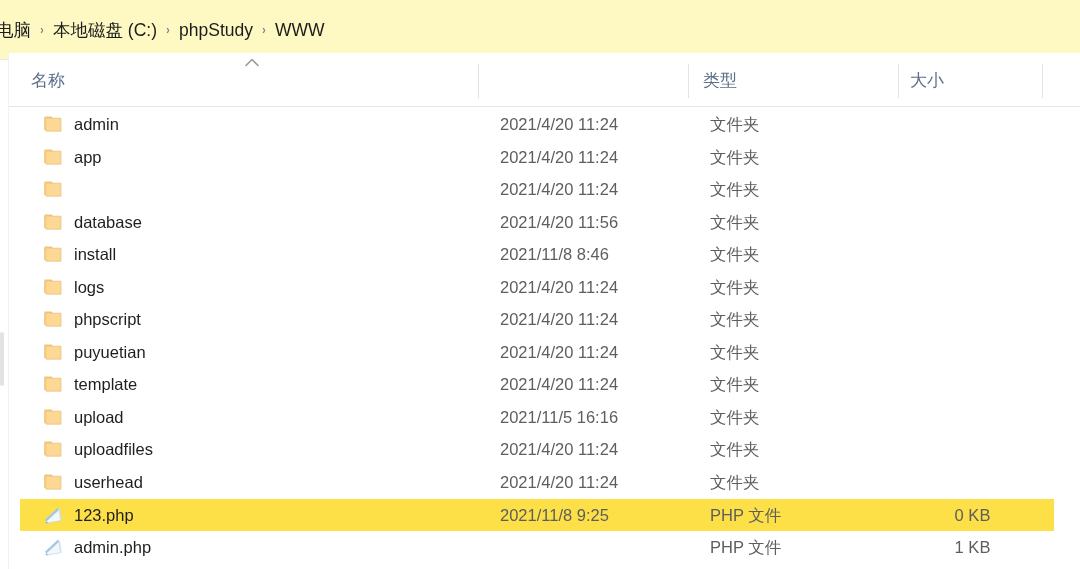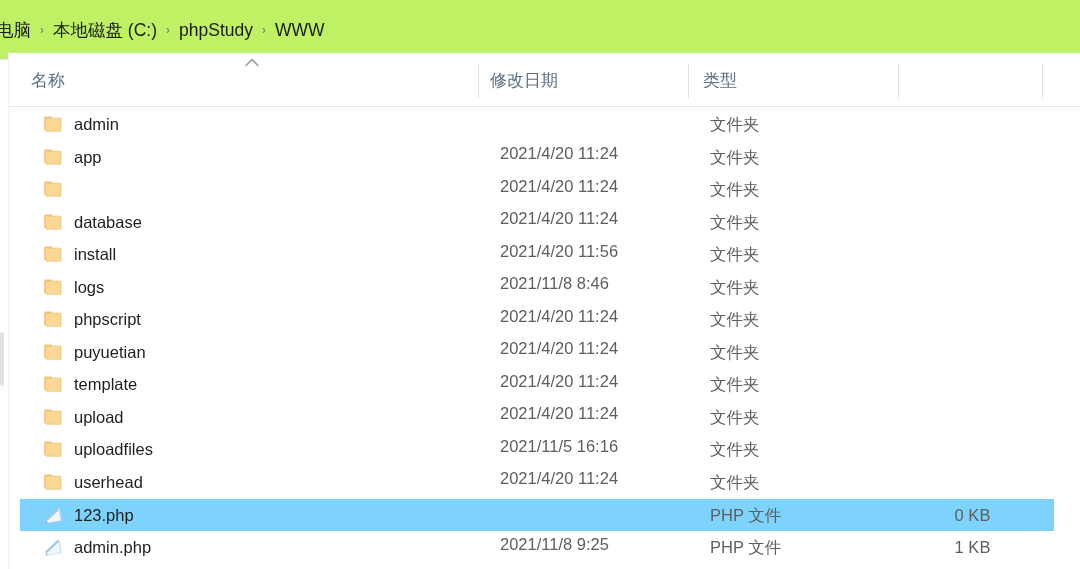--- a/index.html
+++ b/index.html
@@ -29,7 +29,7 @@
     top: 0;
     width: 1080px;
     height: 60px;
-    background: #bef264;
+    background: #fef9c3;
     border-bottom: 1px solid #e8e8e8;
     box-sizing: border-box;
   }

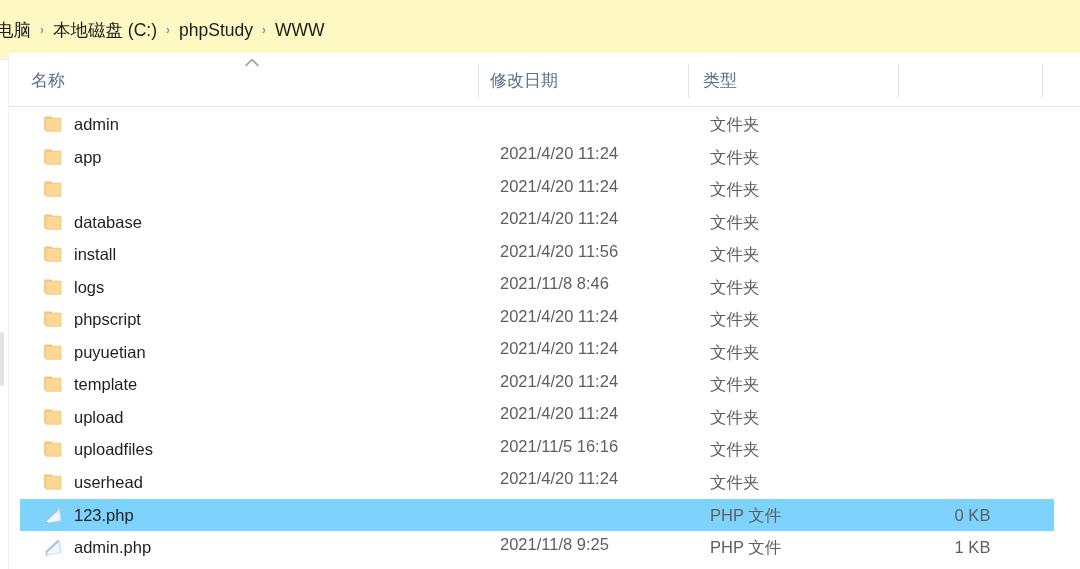--- a/index.html
+++ b/index.html
@@ -193,9 +193,6 @@
     </div>
     <div class="col-divider" style="left:469px;"></div>
 
-    <div class="col" style="left:470px; width:209px;">
-      <div class="col-label" style="left:11px;">修改日期</div>
-    </div>
     <div class="col-divider" style="left:679px;"></div>
 
     <div class="col" style="left:683px; width:209px;">

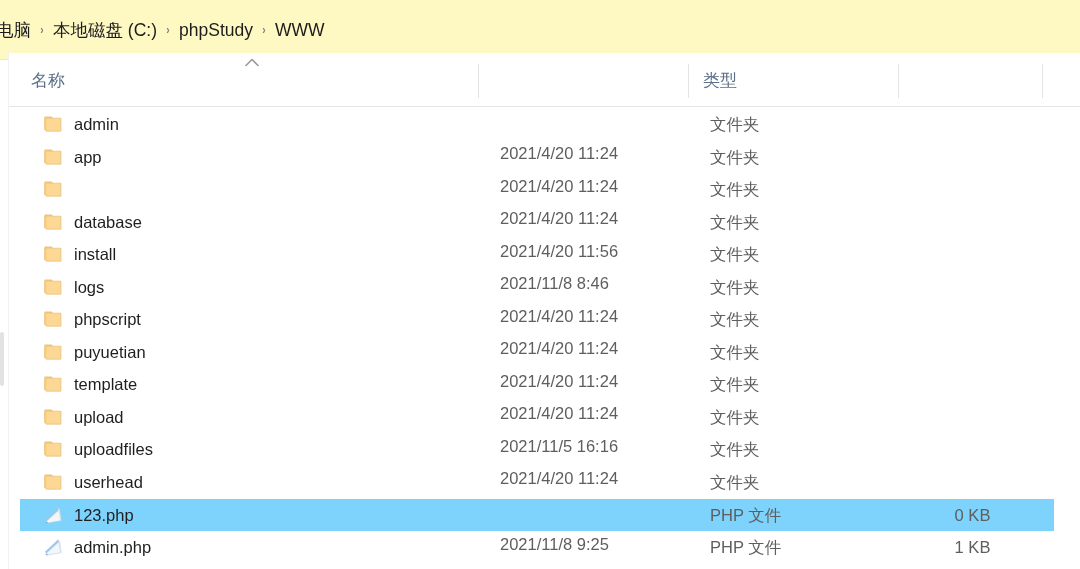--- a/index.html
+++ b/index.html
@@ -200,6 +200,9 @@
     </div>
     <div class="col-divider" style="left:889px;"></div>
 
+    <div class="col" style="left:890px; width:143px;">
+      <div class="col-label" style="left:11px;">大小</div>
+    </div>
     <div class="col-divider" style="left:1033px;"></div>
   </div>
 

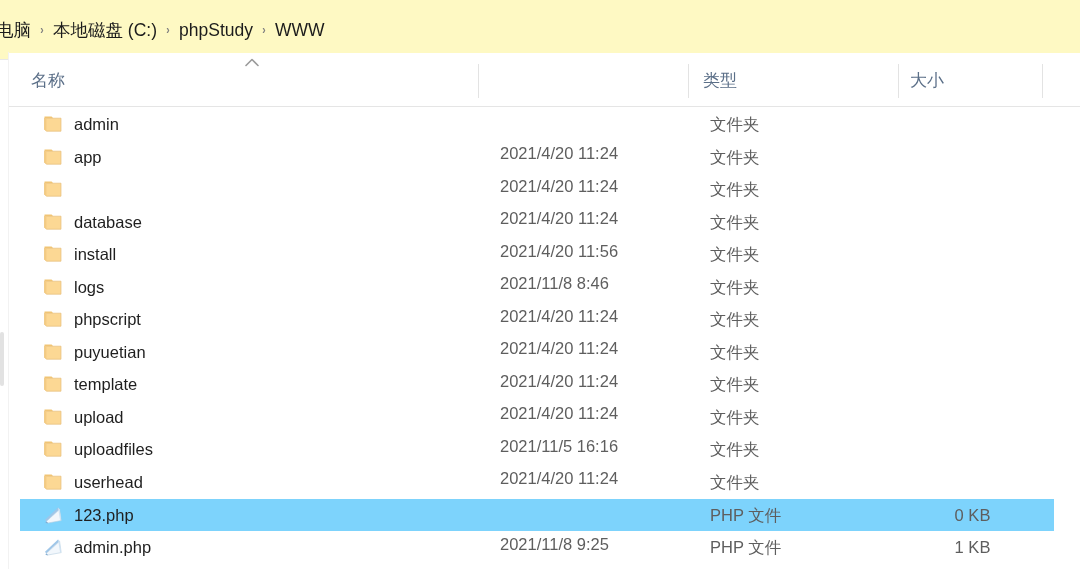--- a/index.html
+++ b/index.html
@@ -153,7 +153,7 @@
     overflow: hidden;
   }
   .cell.name   { left: 54px; width: 410px; }
-  .cell.date   { left: 480px; width: 200px; color: #5e5e5e; margin-top: 29px; }
+  .cell.date   { left: 480px; width: 200px; color: #5e5e5e; }
   .cell.type   { left: 690px; width: 195px; color: #5e5e5e; }
   .cell.size   { left: 880px; width: 145px; color: #5e5e5e; text-align: center; }
 

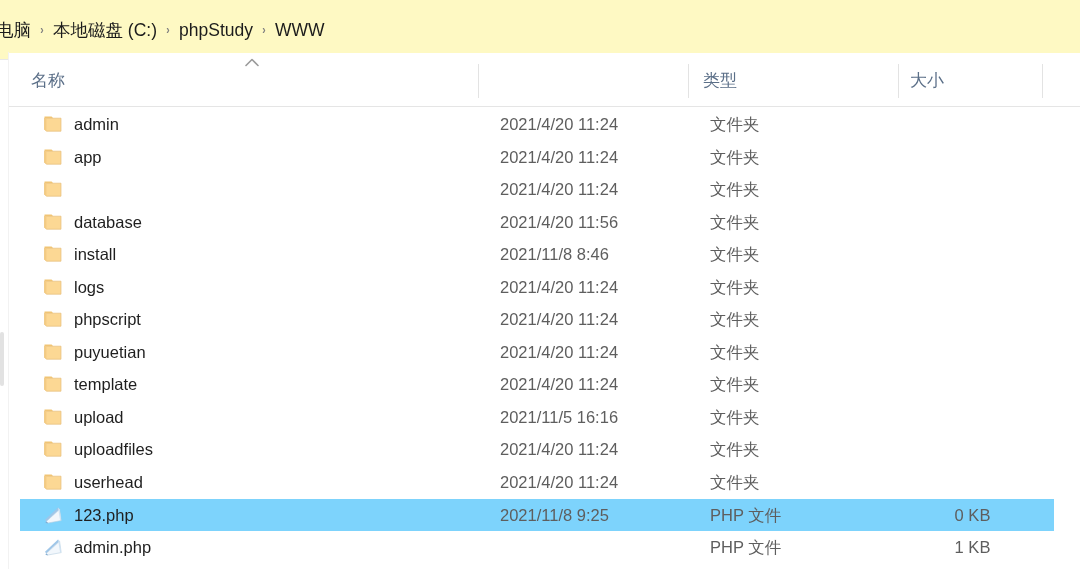--- a/index.html
+++ b/index.html
@@ -139,7 +139,7 @@
     margin-left: 11px;
   }
   .row.selected {
-    background: #7dd3fc;
+    background: #fde047;
     text-decoration: underline;
   }
   .cell {

